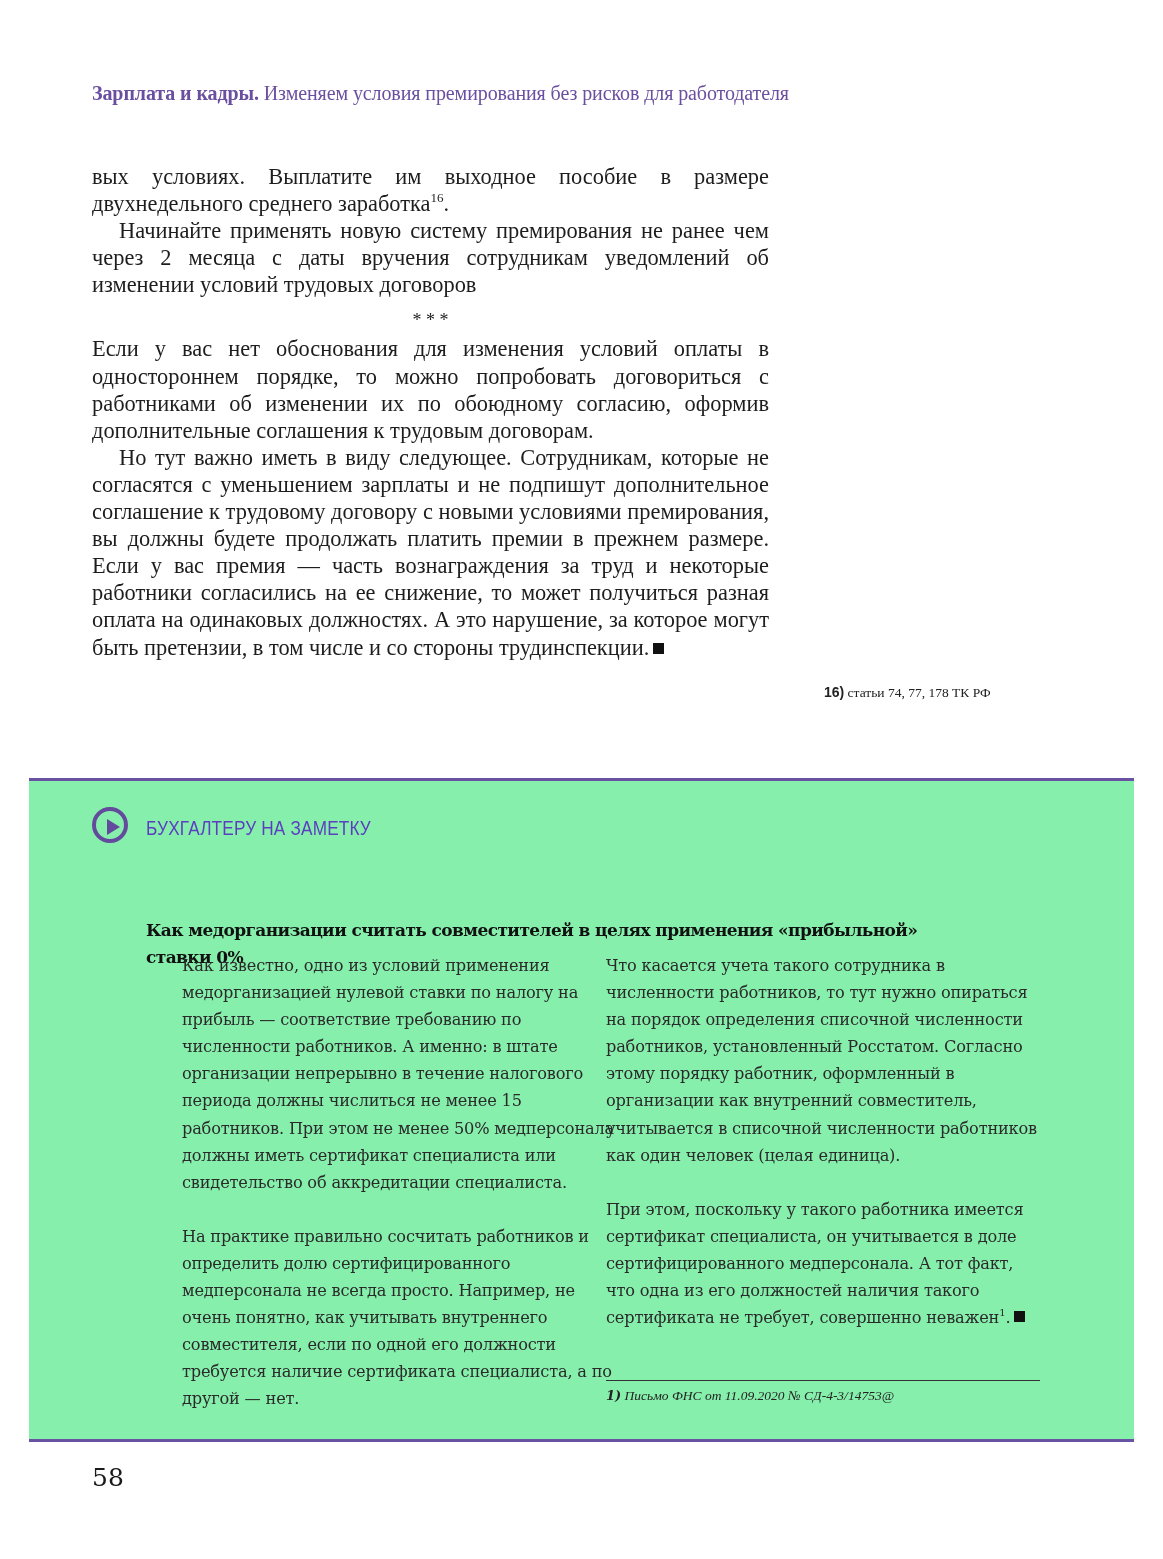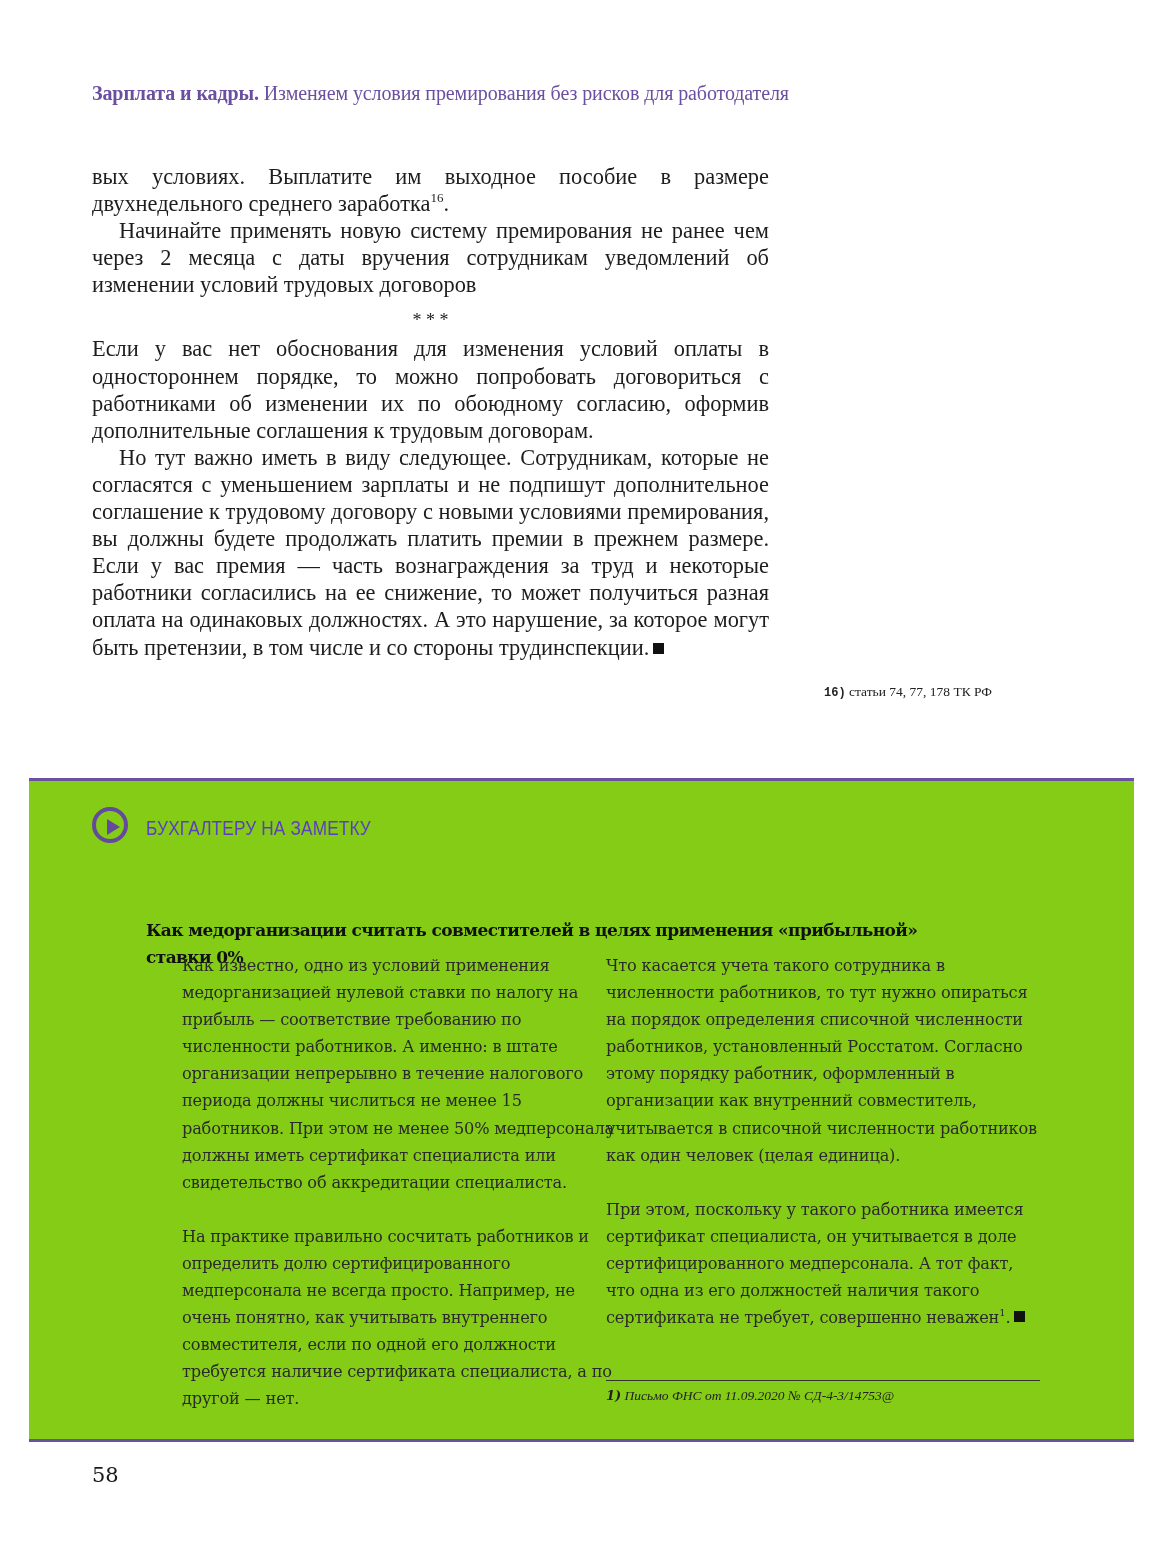--- a/index.html
+++ b/index.html
@@ -27,7 +27,7 @@
       position: absolute; left: 824px; top: 684px; font-size: 13.5px;
       font-family: "Liberation Serif", serif; color: #222; white-space: nowrap;
     }
-    .side-footnote b { font-family: Liberation Mono, monospace; font-size: 12px; }
+    .side-footnote b { font-family: Liberation Sans, sans-serif; font-size: 14px; }
 
     .note-box {
       position: absolute; left: 29px; top: 778px; width: 1105px; height: 664px;

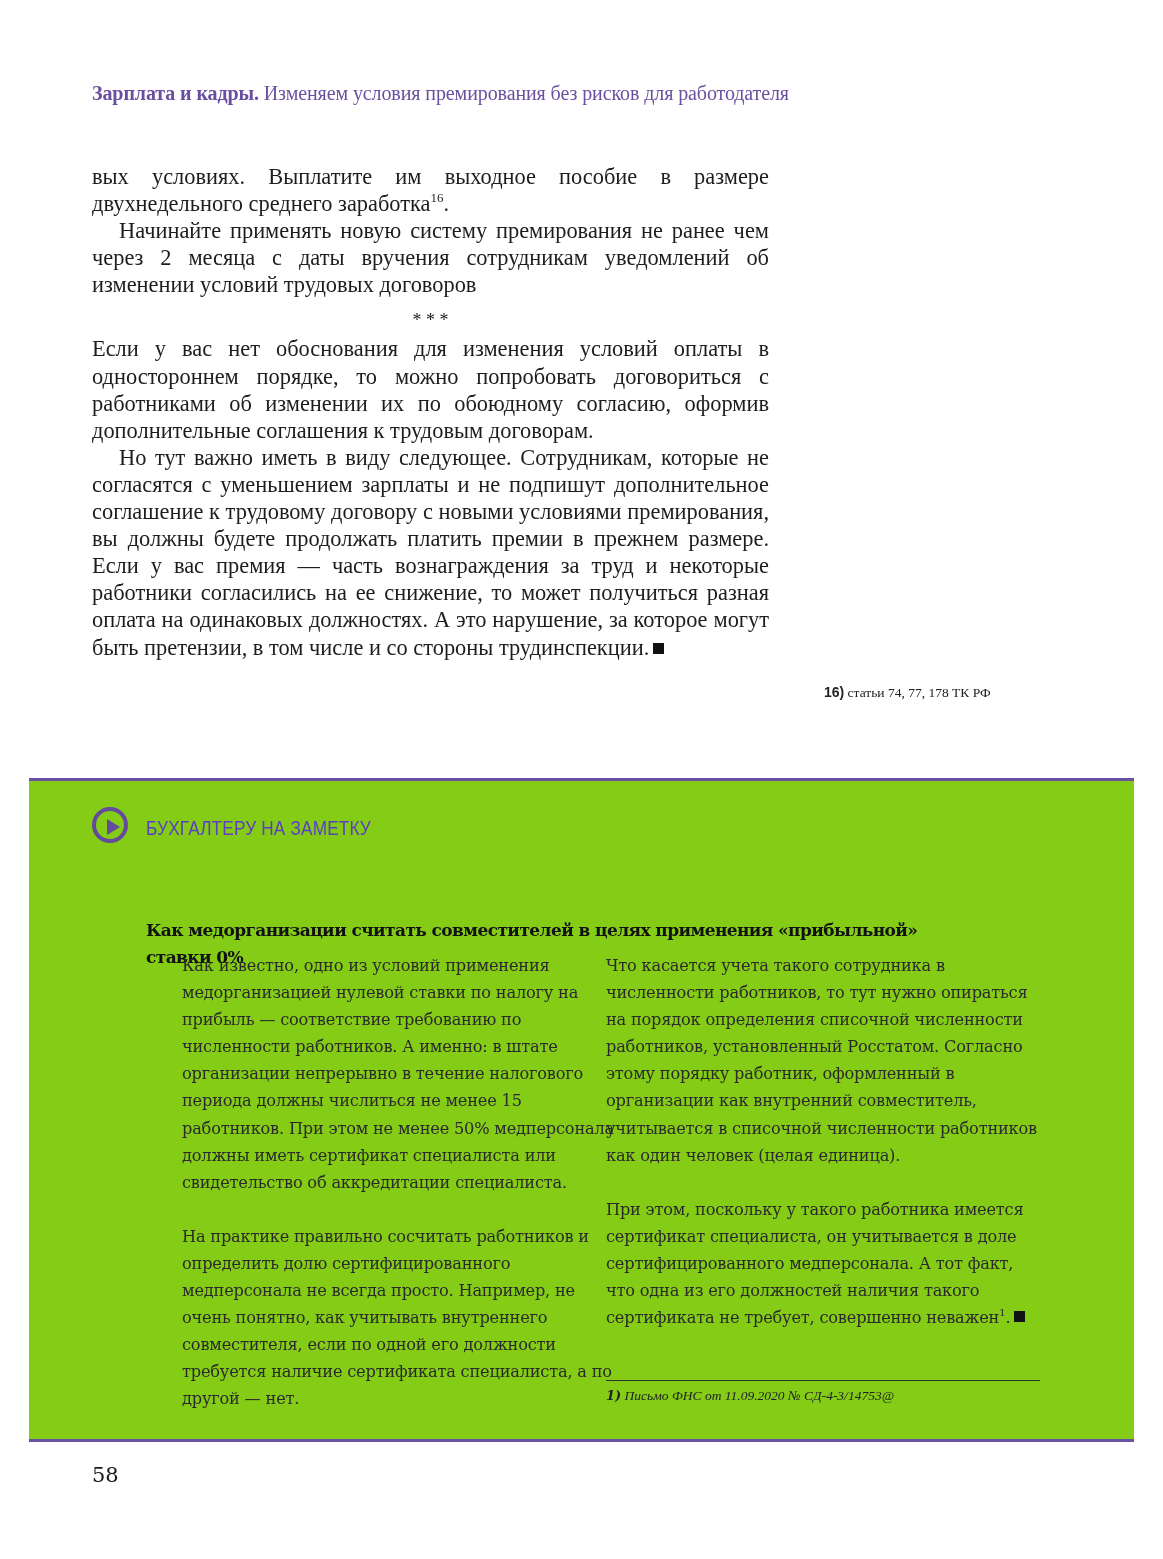--- a/index.html
+++ b/index.html
@@ -31,7 +31,7 @@
 
     .note-box {
       position: absolute; left: 29px; top: 778px; width: 1105px; height: 664px;
-      background: #84cc16; border-top: 3px solid #6a52a3; border-bottom: 3px solid #6a52a3;
+      background: #86efac; border-top: 3px solid #6a52a3; border-bottom: 3px solid #6a52a3;
       box-sizing: border-box;
       padding-left: 30px;
     }

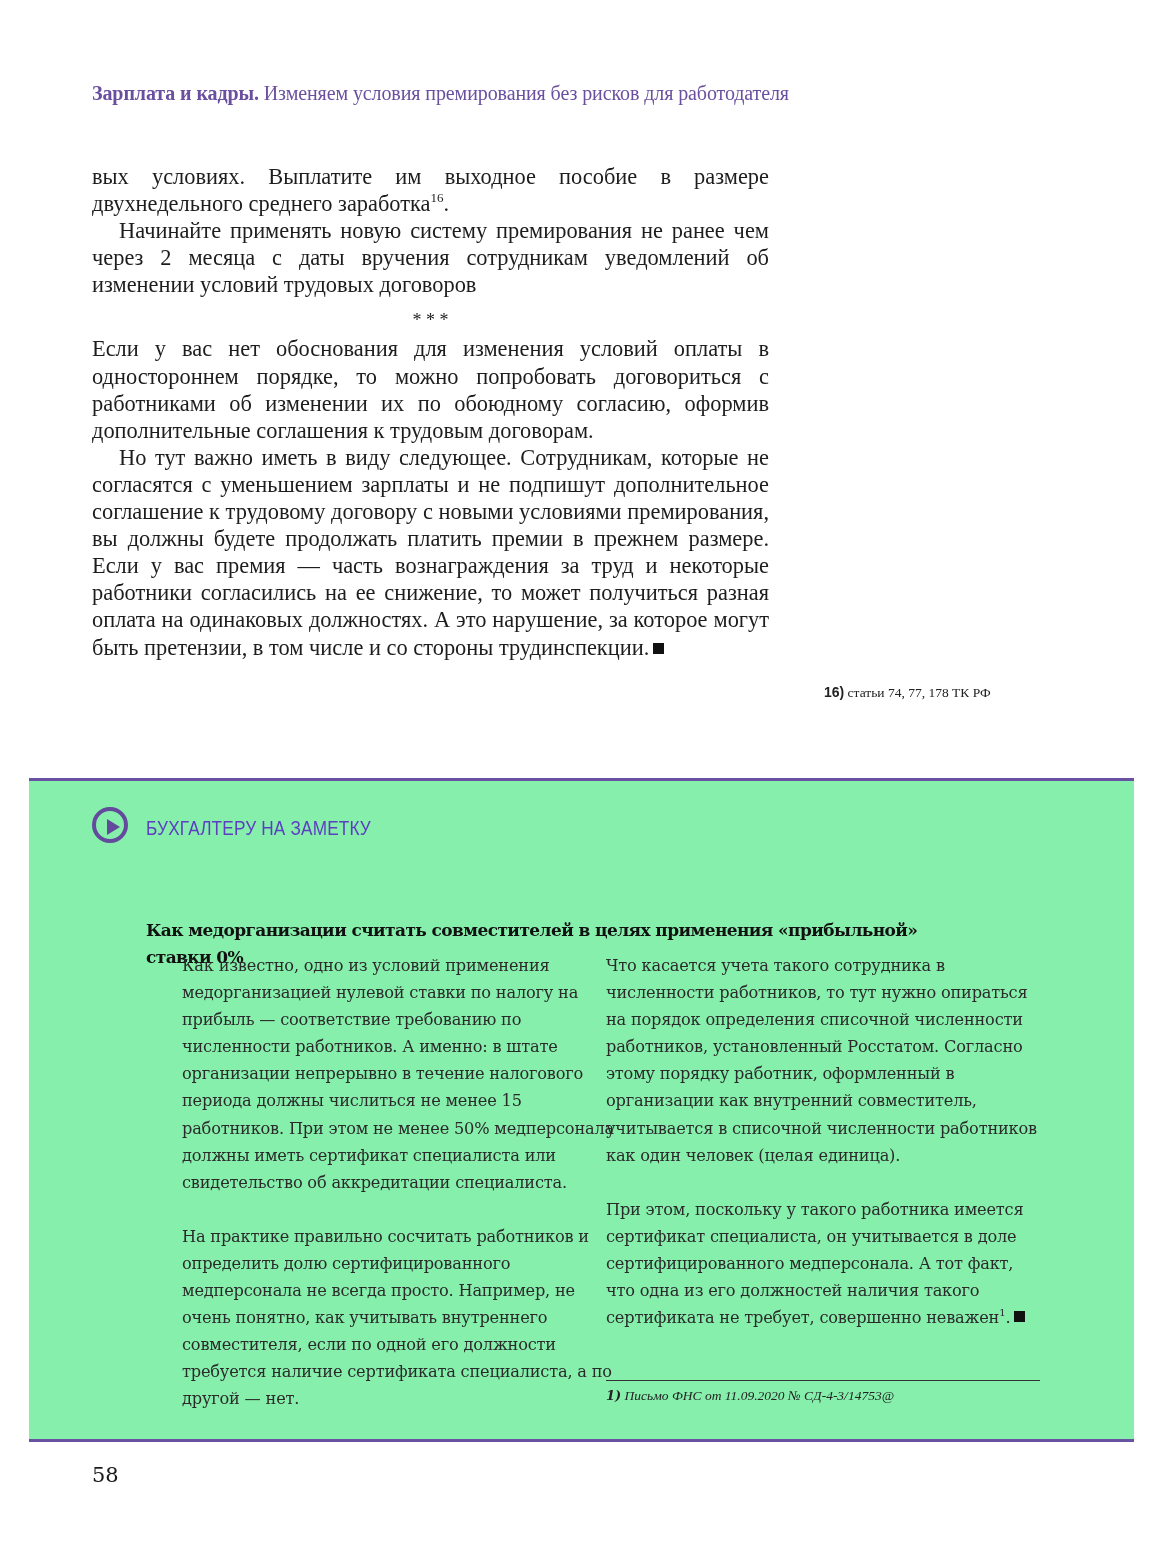--- a/index.html
+++ b/index.html
@@ -71,7 +71,7 @@
     }
     .note-footnote b { font-family: "DejaVu Serif", serif; font-size: 13px; }
     .page-number {
-      position: absolute; left: 92px; top: 1463px; font-size: 21px; color: #1a1a1a;
+      position: absolute; left: 92px; top: 1463px; font-size: 25px; color: #1a1a1a;
       font-family: "DejaVu Serif", serif;
     }
   </style>

